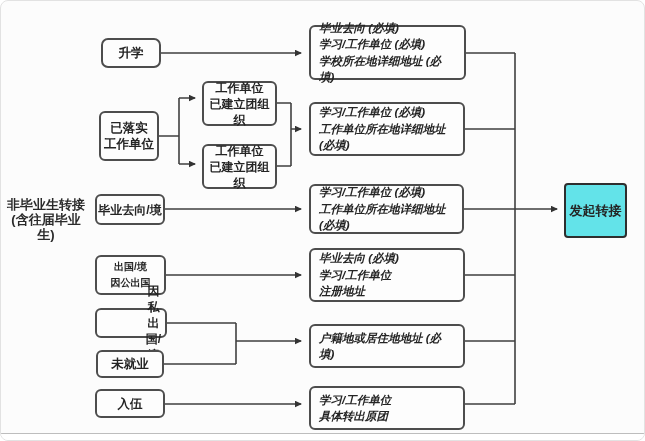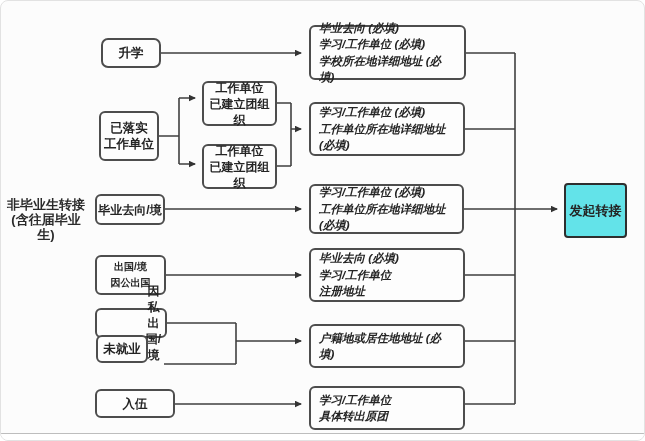--- a/index.html
+++ b/index.html
@@ -45,7 +45,7 @@
   .n-official-abroad{left:94px;top:193px;width:70px;height:31px;font-size:12px;}
   .n-study-abroad{left:94px;top:254px;width:71px;height:40px;font-size:10px;}
   .n-private-abroad{left:94px;top:307px;width:72px;height:30px;font-size:12px;padding-left:45px;}
-  .n-unemployed{left:95px;top:334px;width:52px;height:28px;}
+  .n-unemployed{left:95px;top:349px;width:68px;height:28px;}
   .n-enlist{left:94px;top:388px;width:80px;height:29px;}
   .r1{left:308px;top:24px;width:157px;height:55px;}
   .r2{left:308px;top:101px;width:156px;height:54px;}

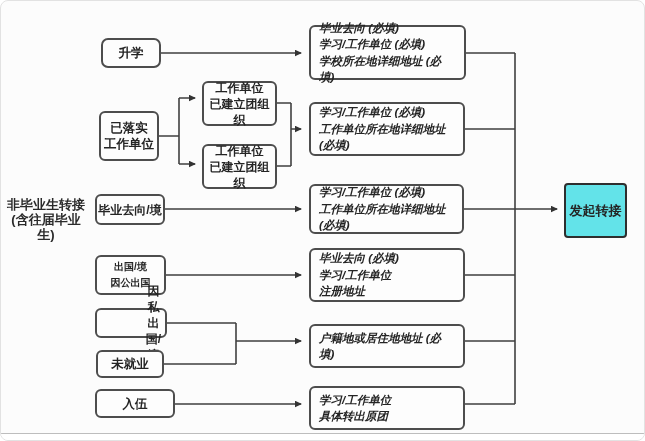--- a/index.html
+++ b/index.html
@@ -46,7 +46,7 @@
   .n-study-abroad{left:94px;top:254px;width:71px;height:40px;font-size:10px;}
   .n-private-abroad{left:94px;top:307px;width:72px;height:30px;font-size:12px;padding-left:45px;}
   .n-unemployed{left:95px;top:349px;width:68px;height:28px;}
-  .n-enlist{left:94px;top:388px;width:80px;height:29px;}
+  .n-enlist{left:94px;top:388px;width:70px;height:29px;}
   .r1{left:308px;top:24px;width:157px;height:55px;}
   .r2{left:308px;top:101px;width:156px;height:54px;}
   .r3{left:308px;top:183px;width:155px;height:50px;}

